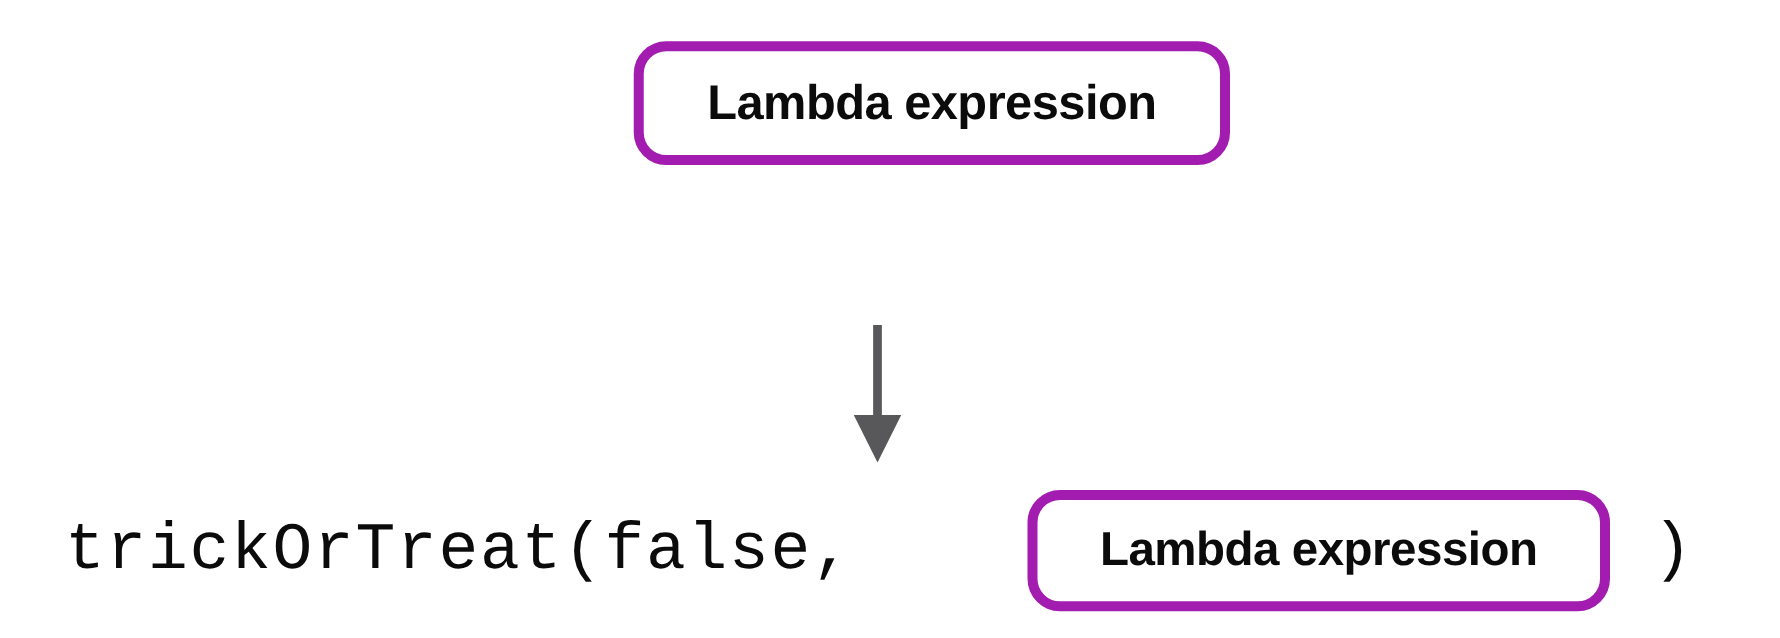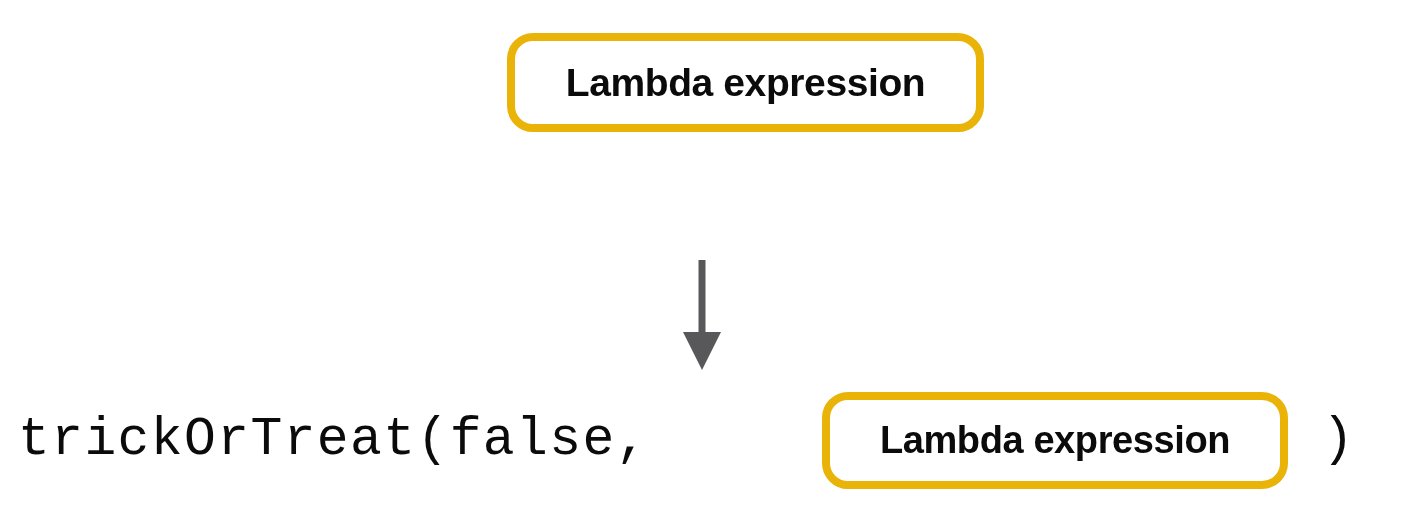--- a/index.html
+++ b/index.html
@@ -39,7 +39,7 @@
   .chip {
     position: absolute;
     box-sizing: border-box;
-    border: 8px solid #eab308;
+    border: 8px solid #a21caf;
     border-radius: 26px;
     background: #ffffff;
     display: flex;

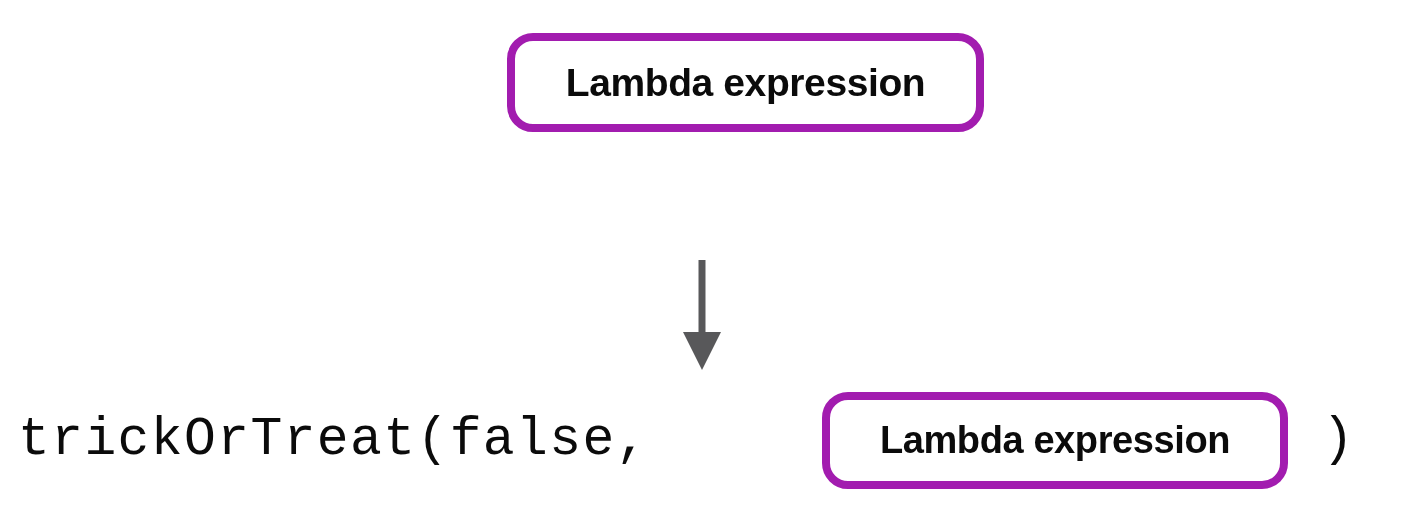--- a/index.html
+++ b/index.html
@@ -32,7 +32,7 @@
 
   #code-line-1      { left: 34px;  top: 62px;  }
   #code-line-2      { left: 34px;  top: 184px; }
-  #code-line-3a     { left: 18px;  top: 414px; }
+  #code-line-3a     { left: 52px;  top: 414px; }
   #code-line-3b     { left: 1322px; top: 414px; }
 
   

